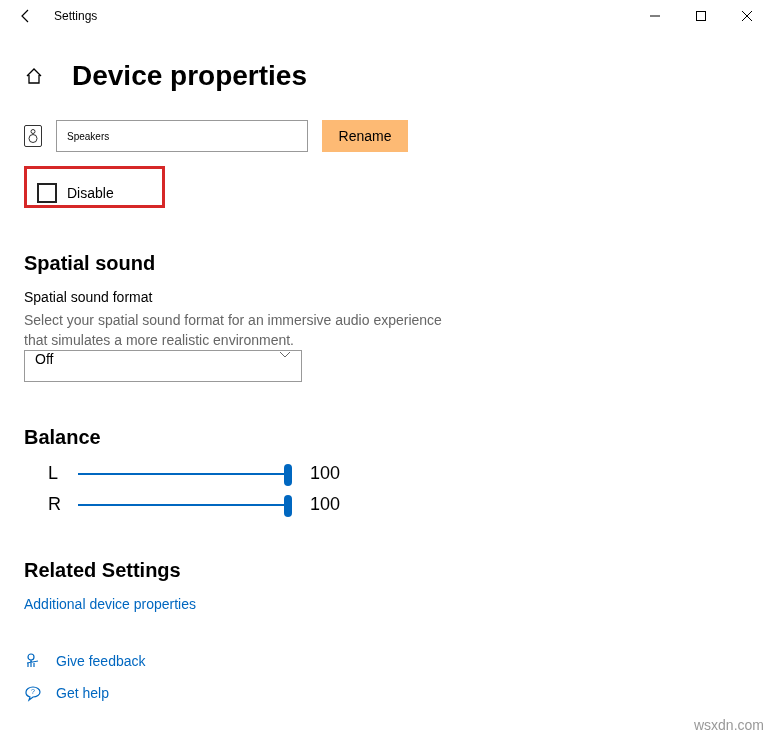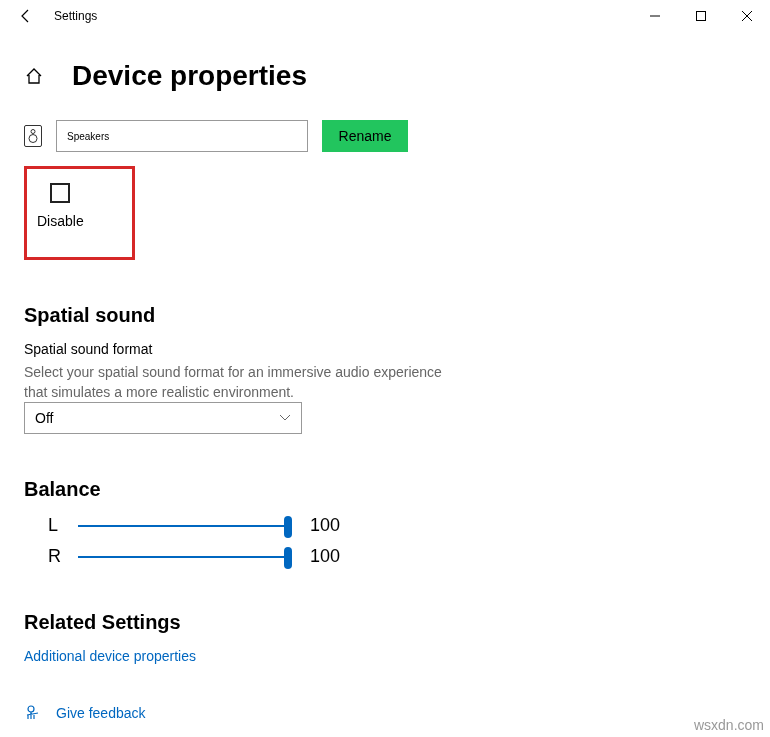--- a/index.html
+++ b/index.html
@@ -19,7 +19,7 @@
     .speaker-icon::before { content: ""; position: absolute; top: 3px; left: 50%; transform: translateX(-50%); width: 3px; height: 3px; border: 1px solid #333; border-radius: 50%; }
     .speaker-icon::after { content: ""; position: absolute; bottom: 3px; left: 50%; transform: translateX(-50%); width: 7px; height: 7px; border: 1px solid #333; border-radius: 50%; }
     .device-name { width: 252px; height: 32px; border: 1px solid #999; padding: 0 10px; font-size: 10px; outline: none; }
-    .rename-btn { width: 86px; height: 32px; background: #22c55e; border: none; font-size: 14px; cursor: pointer; }
+    .rename-btn { width: 86px; height: 32px; background: #fdba74; border: none; font-size: 14px; cursor: pointer; }
     .disable-box { border: 3px solid #d62828; padding: 14px 48px 28px 10px; display: inline-flex; align-items: center; gap: 10px; flex-direction: column; }
     .checkbox { width: 20px; height: 20px; border: 2px solid #222; background: #fff; cursor: pointer; }
     .disable-label { font-size: 14px; }

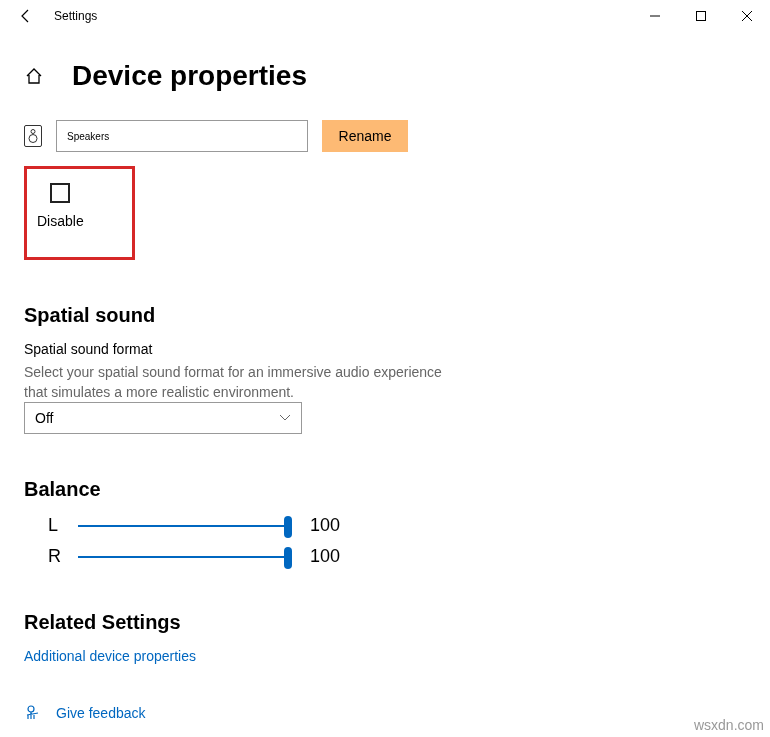--- a/index.html
+++ b/index.html
@@ -20,7 +20,7 @@
     .speaker-icon::after { content: ""; position: absolute; bottom: 3px; left: 50%; transform: translateX(-50%); width: 7px; height: 7px; border: 1px solid #333; border-radius: 50%; }
     .device-name { width: 252px; height: 32px; border: 1px solid #999; padding: 0 10px; font-size: 10px; outline: none; }
     .rename-btn { width: 86px; height: 32px; background: #fdba74; border: none; font-size: 14px; cursor: pointer; }
-    .disable-box { border: 3px solid #d62828; padding: 14px 48px 28px 10px; display: inline-flex; align-items: center; gap: 10px; flex-direction: column; }
+    .disable-box { border: 3px solid #d62828; padding: 14px 48px 2px 10px; display: inline-flex; align-items: center; gap: 10px; }
     .checkbox { width: 20px; height: 20px; border: 2px solid #222; background: #fff; cursor: pointer; }
     .disable-label { font-size: 14px; }
     h2 { font-size: 20px; font-weight: 700; margin-top: 44px; margin-bottom: 14px; }

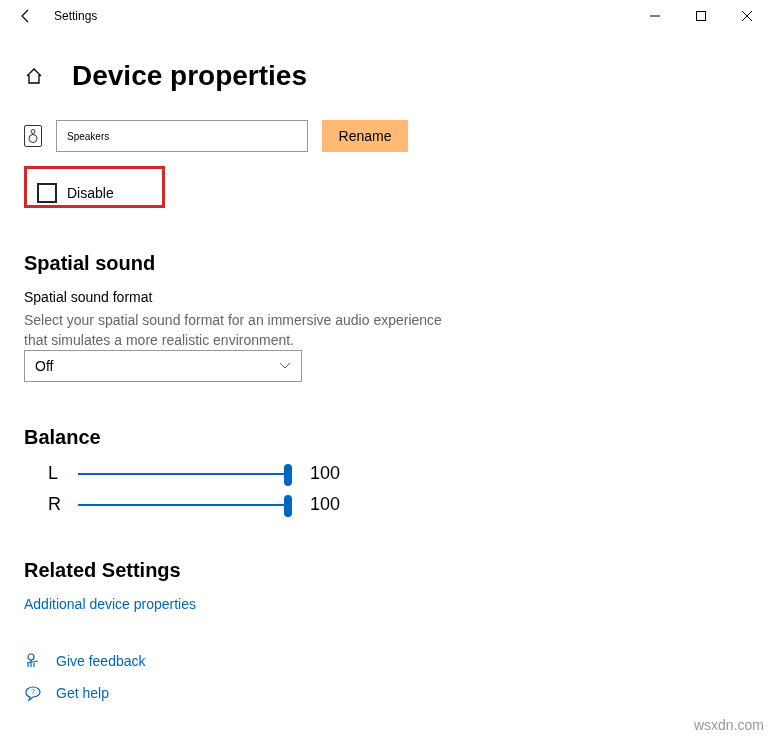--- a/index.html
+++ b/index.html
@@ -26,7 +26,7 @@
     h2 { font-size: 20px; font-weight: 700; margin-top: 44px; margin-bottom: 14px; }
     .sub-label { font-size: 14px; margin-bottom: 6px; }
     .description { font-size: 14px; color: #666; max-width: 440px; line-height: 1.4; }
-    .select-box { width: 278px; height: 32px; border: 1px solid #999; display: flex; align-items: center; justify-content: space-between; padding: 0 10px; cursor: pointer; font-size: 14px; }
+    .select-box { width: 278px; height: 32px; border: 1px solid #999; display: flex; justify-content: space-between; padding: 0 10px; cursor: pointer; font-size: 14px; }
     .balance-row { display: flex; align-items: center; gap: 16px; margin-left: 24px; margin-bottom: 10px; }
     .balance-lbl { font-size: 18px; width: 14px; }
     .slider-track { width: 210px; height: 2px; background: #0067c0; position: relative; }

